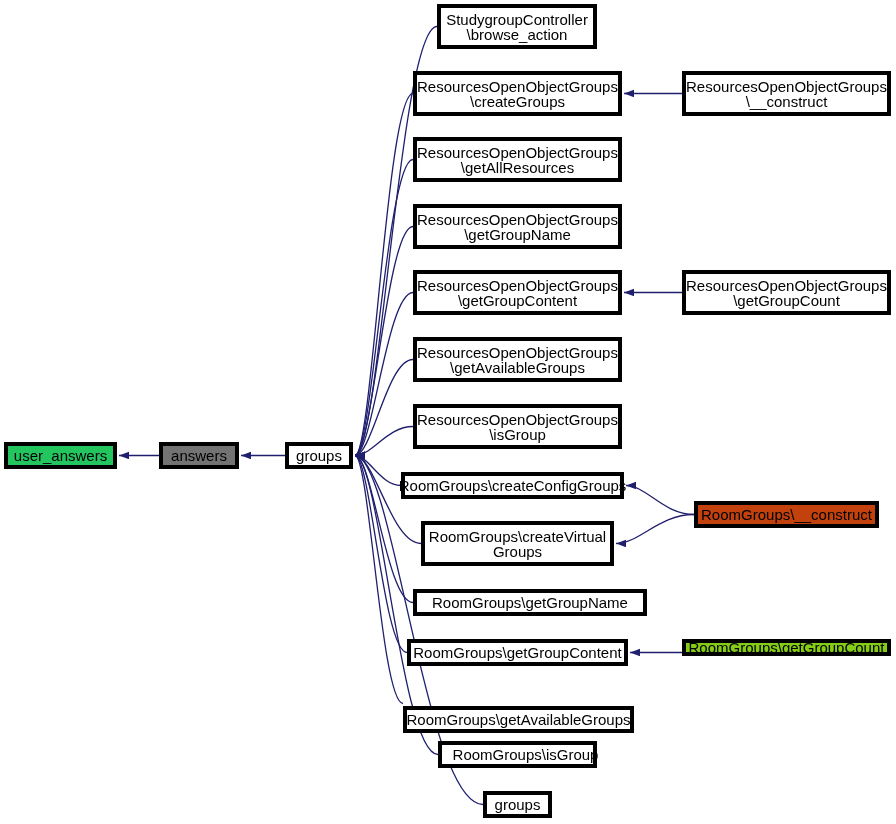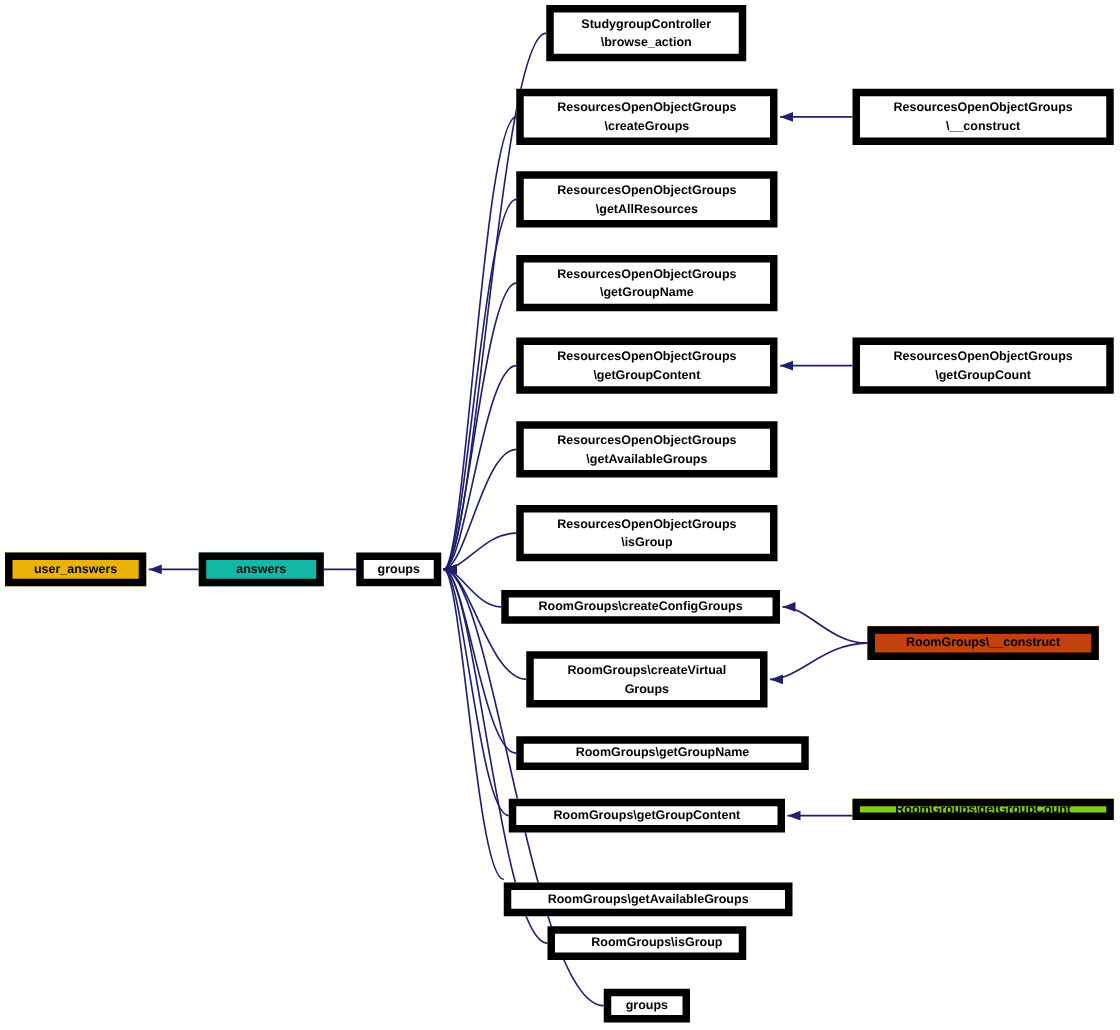--- a/index.html
+++ b/index.html
@@ -25,17 +25,16 @@
   .node {
     position: absolute;
     box-sizing: border-box;
-    border: 6px solid #f9a8d4;
+    border: 4px solid #f9a8d4;
     background: #ffffff;
     color: #000000;
-    font-size: 10px;
+    font-size: 15px;
     line-height: 15px;
     display: flex;
     align-items: center;
     justify-content: center;
     text-align: center;
     white-space: pre;
-    font-weight: bold;
   }
   .node.highlight {
     background: #cccccc;

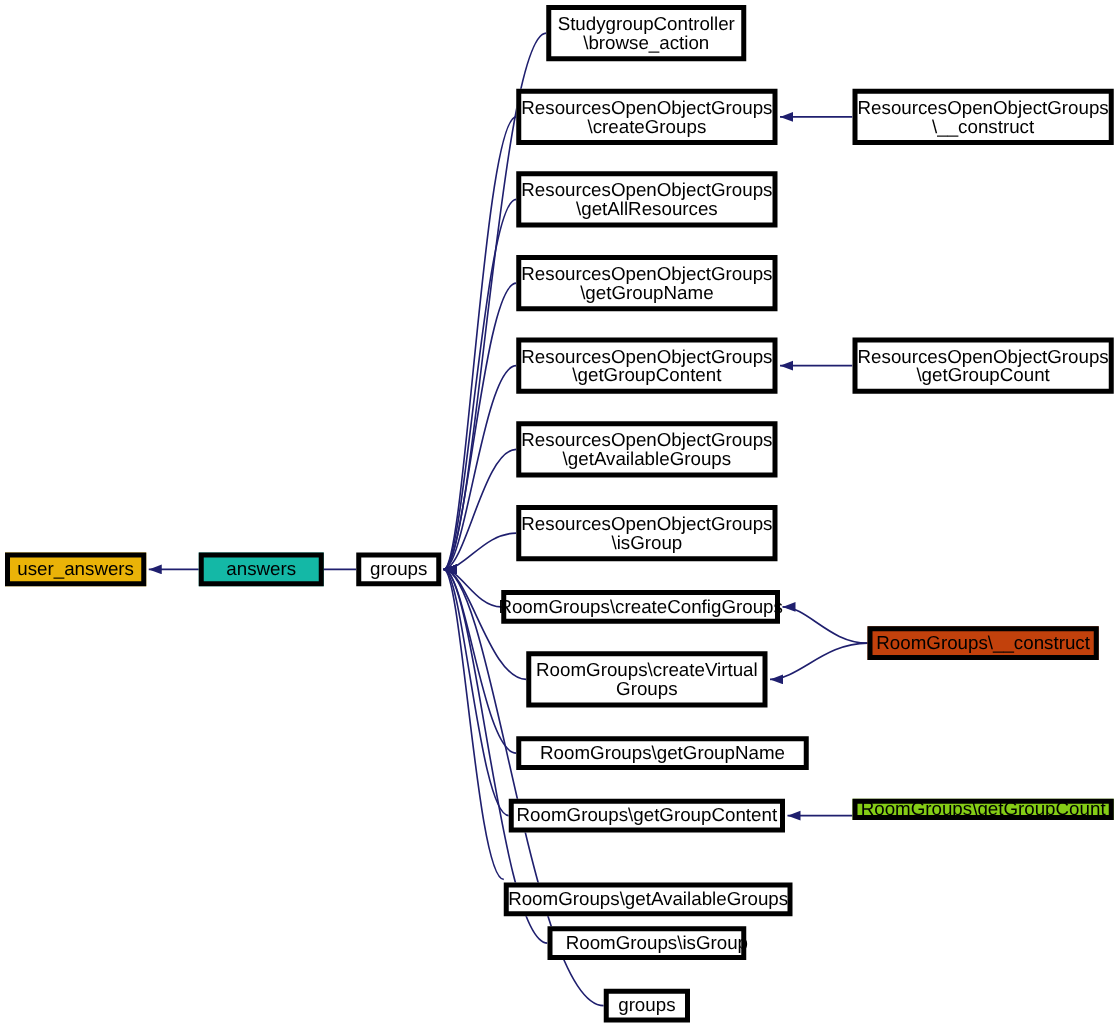--- a/index.html
+++ b/index.html
@@ -75,7 +75,7 @@
       </g>
   </svg>
   <div id="nodes">
-      <div class="node highlight" style="left: 4px; top: 442px; width: 113px; height: 27px; background: #eab308; border-color: rgb(0, 0, 0);"><span>user_answers</span></div>
+      <div class="node highlight" style="left: 4px; top: 442px; width: 113px; height: 27px; background: #22c55e; border-color: rgb(0, 0, 0);"><span>user_answers</span></div>
       <div class="node" style="left: 159px; top: 442px; width: 100px; height: 27px; background: #14b8a6; border-color: rgb(0, 0, 0);"><span>answers</span></div>
       <div class="node" style="left: 285px; top: 442px; width: 68px; height: 27px; background: rgb(255, 255, 255); border-color: rgb(0, 0, 0);"><span>groups</span></div>
       <div class="node" style="left: 437px; top: 4px; width: 160px; height: 45px; background: rgb(255, 255, 255); border-color: rgb(0, 0, 0);"><span>StudygroupController

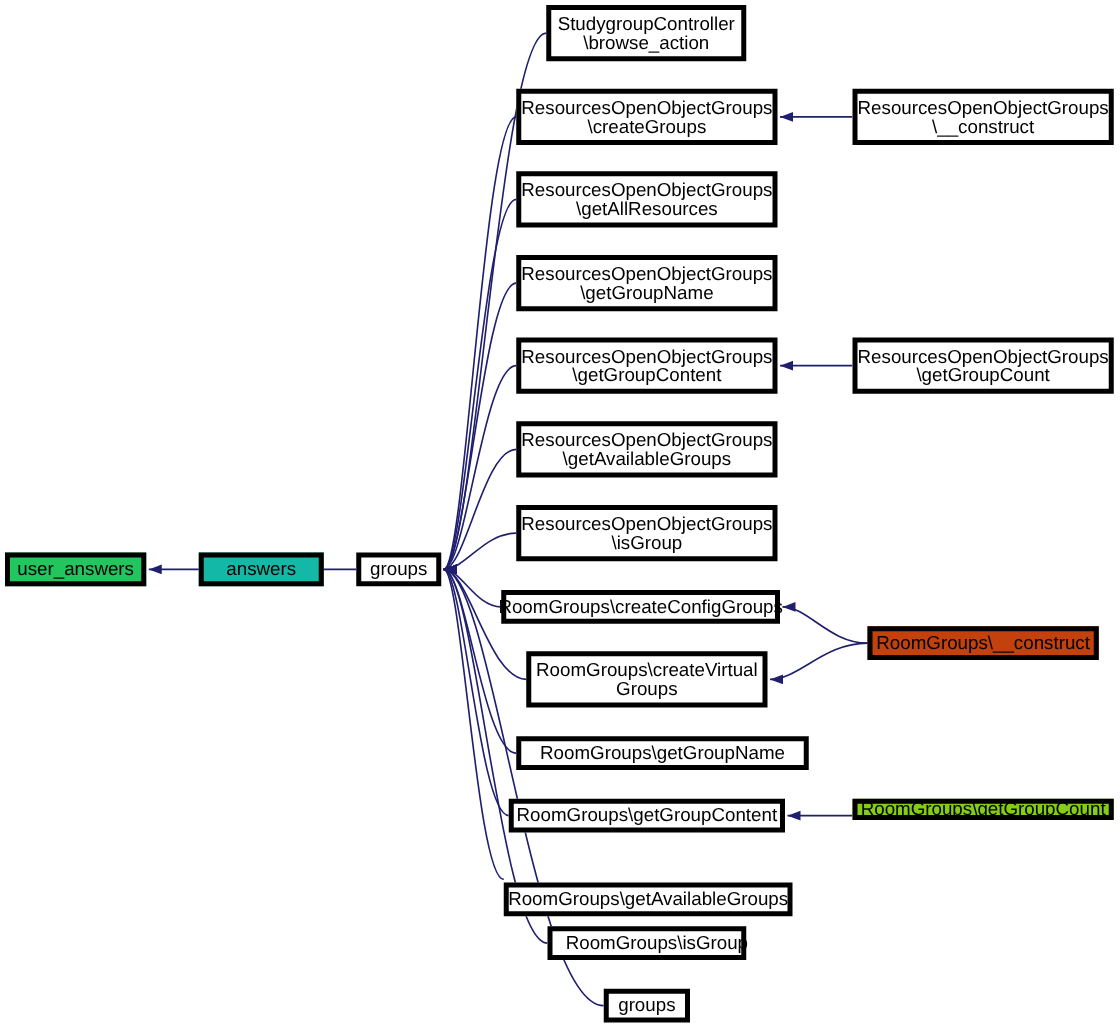--- a/index.html
+++ b/index.html
@@ -76,7 +76,7 @@
   </svg>
   <div id="nodes">
       <div class="node highlight" style="left: 4px; top: 442px; width: 113px; height: 27px; background: #22c55e; border-color: rgb(0, 0, 0);"><span>user_answers</span></div>
-      <div class="node" style="left: 159px; top: 442px; width: 100px; height: 27px; background: #14b8a6; border-color: rgb(0, 0, 0);"><span>answers</span></div>
+      <div class="node" style="left: 159px; top: 442px; width: 80px; height: 27px; background: #737373; border-color: rgb(0, 0, 0);"><span>answers</span></div>
       <div class="node" style="left: 285px; top: 442px; width: 68px; height: 27px; background: rgb(255, 255, 255); border-color: rgb(0, 0, 0);"><span>groups</span></div>
       <div class="node" style="left: 437px; top: 4px; width: 160px; height: 45px; background: rgb(255, 255, 255); border-color: rgb(0, 0, 0);"><span>StudygroupController
 \browse_action</span></div>

